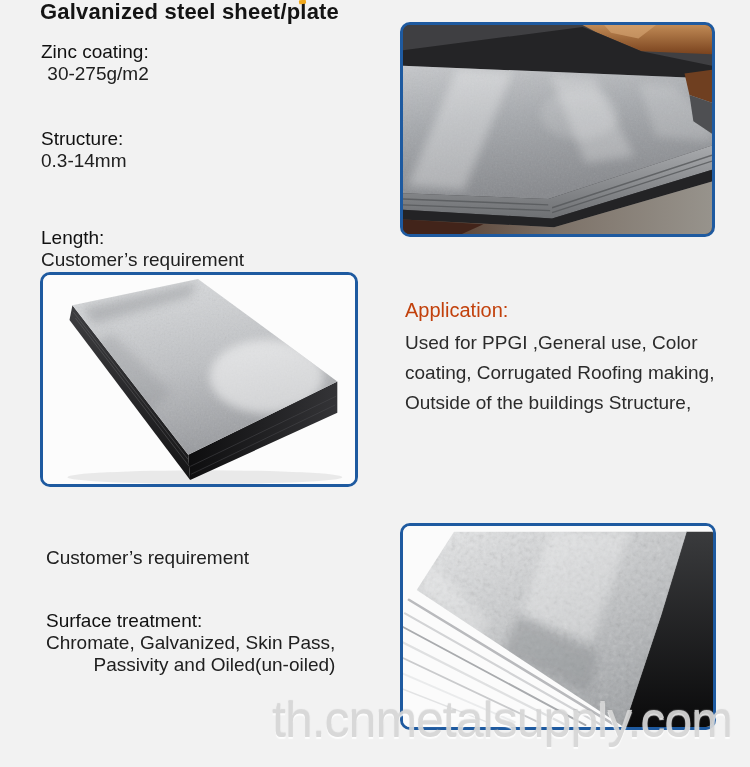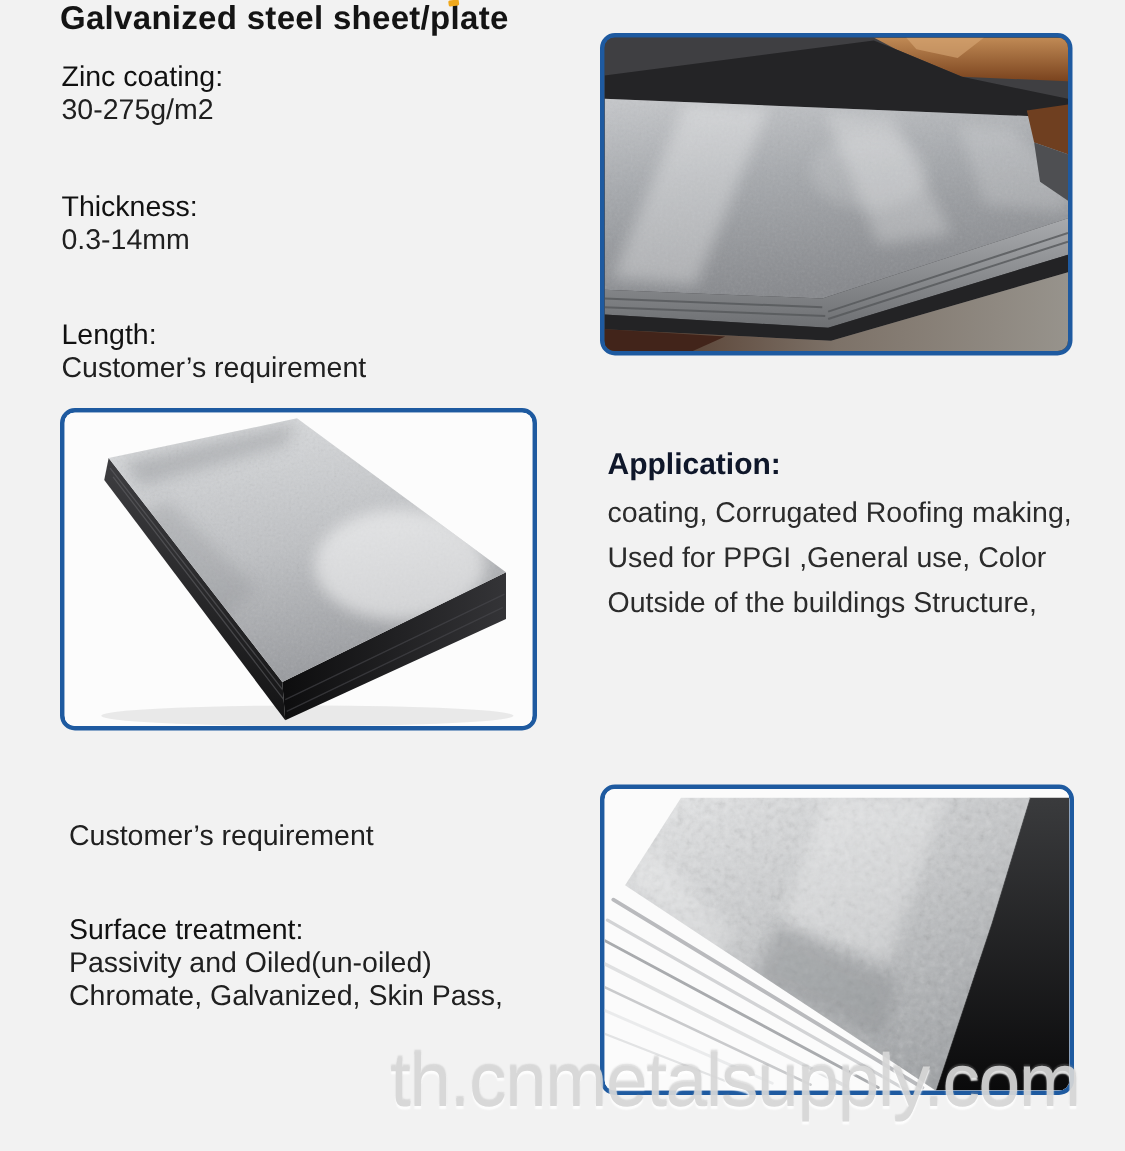--- a/index.html
+++ b/index.html
@@ -17,7 +17,7 @@
   .ydot{left:299px;top:0;width:7px;height:4px;background:#f0a81c;border-radius:1px;transform:rotate(-8deg);}
   .spec{font-size:19px;line-height:22px;white-space:nowrap;}
   .spec .h{font-weight:400;color:#111;}
-  .spec .ln{color:#202020;}
+  .spec .ln{color:#202020;text-align:right;}
   .app{font-size:19px;white-space:nowrap;}
   .app .h{font-weight:700;font-size:20px;line-height:26px;color:#0f172a;}
   .app .ln{line-height:30px;color:#2b2b2b;}

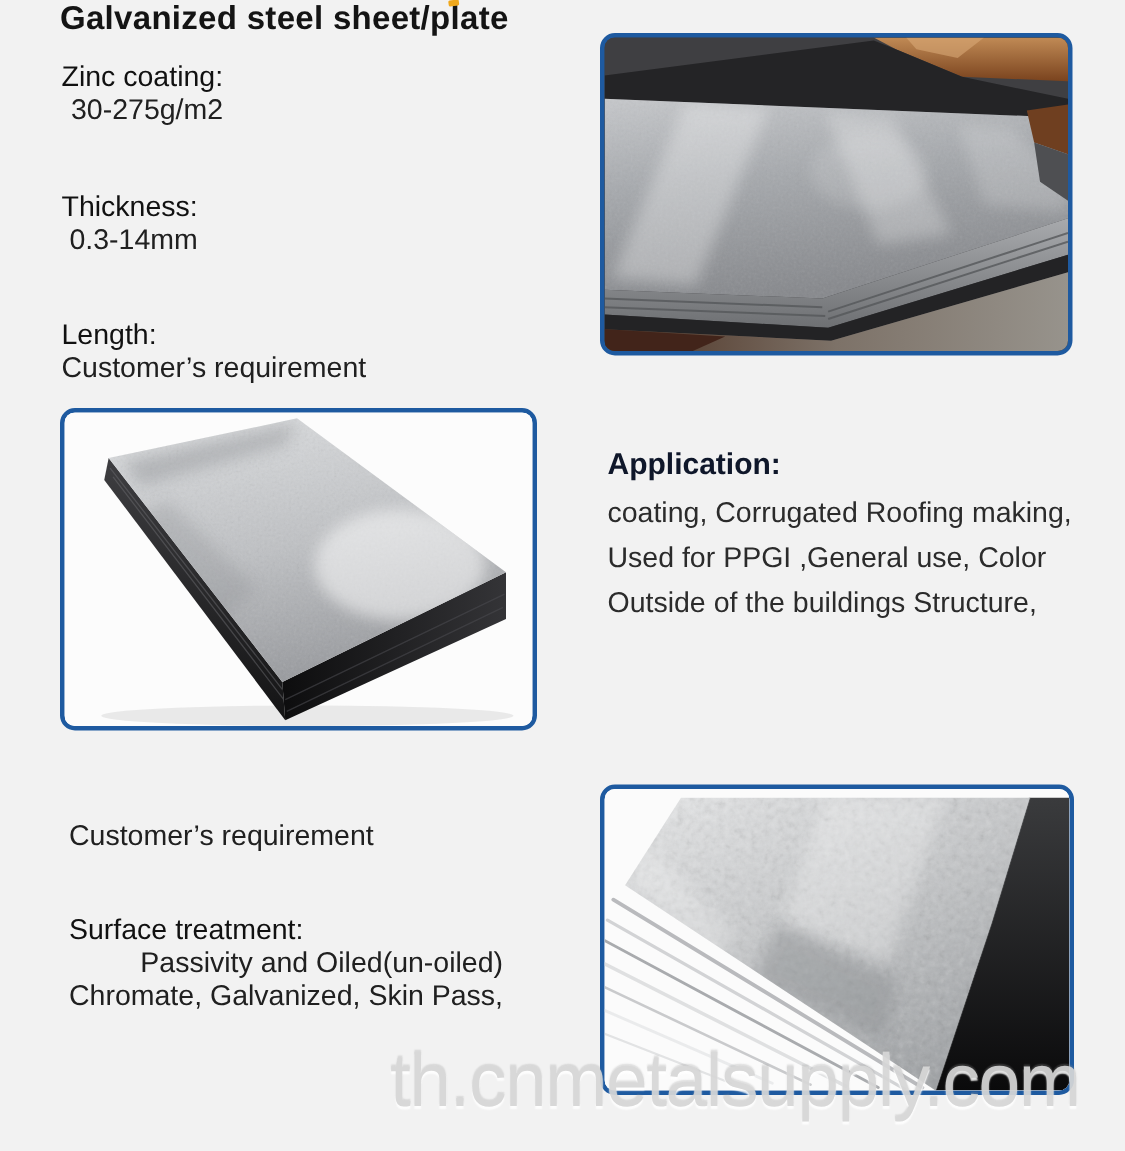--- a/index.html
+++ b/index.html
@@ -46,7 +46,7 @@
 </div>
 
 <div class="abs spec" style="left:41px;top:128px;">
-  <div class="h">Thickness:</div>
+  <div class="h">Structure:</div>
   <div class="ln">0.3-14mm</div>
 </div>
 

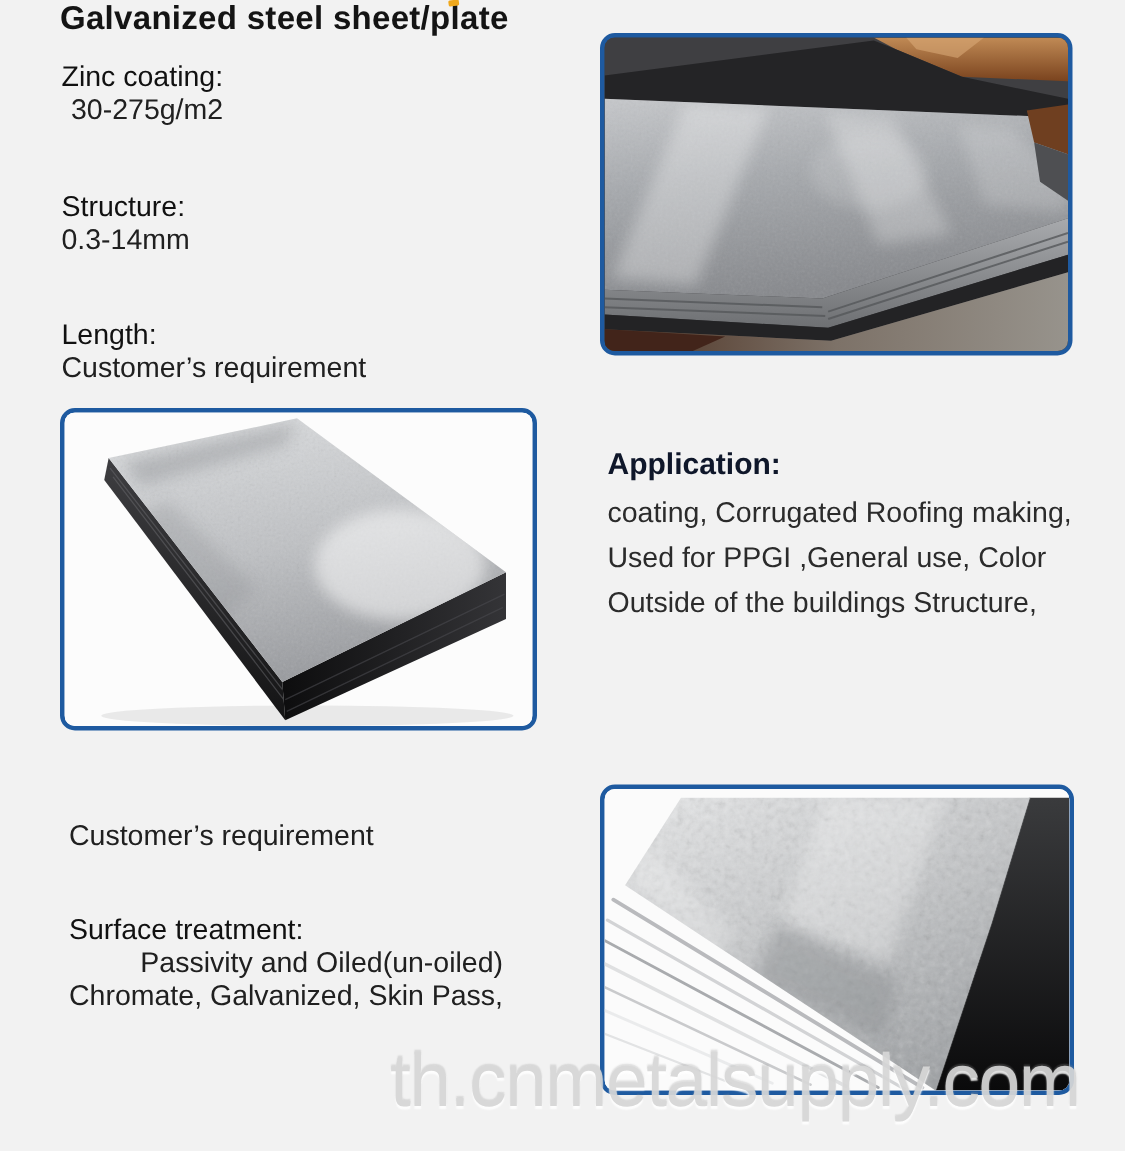--- a/index.html
+++ b/index.html
@@ -50,7 +50,7 @@
   <div class="ln">0.3-14mm</div>
 </div>
 
-<div class="abs spec" style="left:41px;top:213px;">
+<div class="abs spec" style="left:41px;top:227px;">
   <div class="h">Length:</div>
   <div class="ln">Customer’s requirement</div>
 </div>

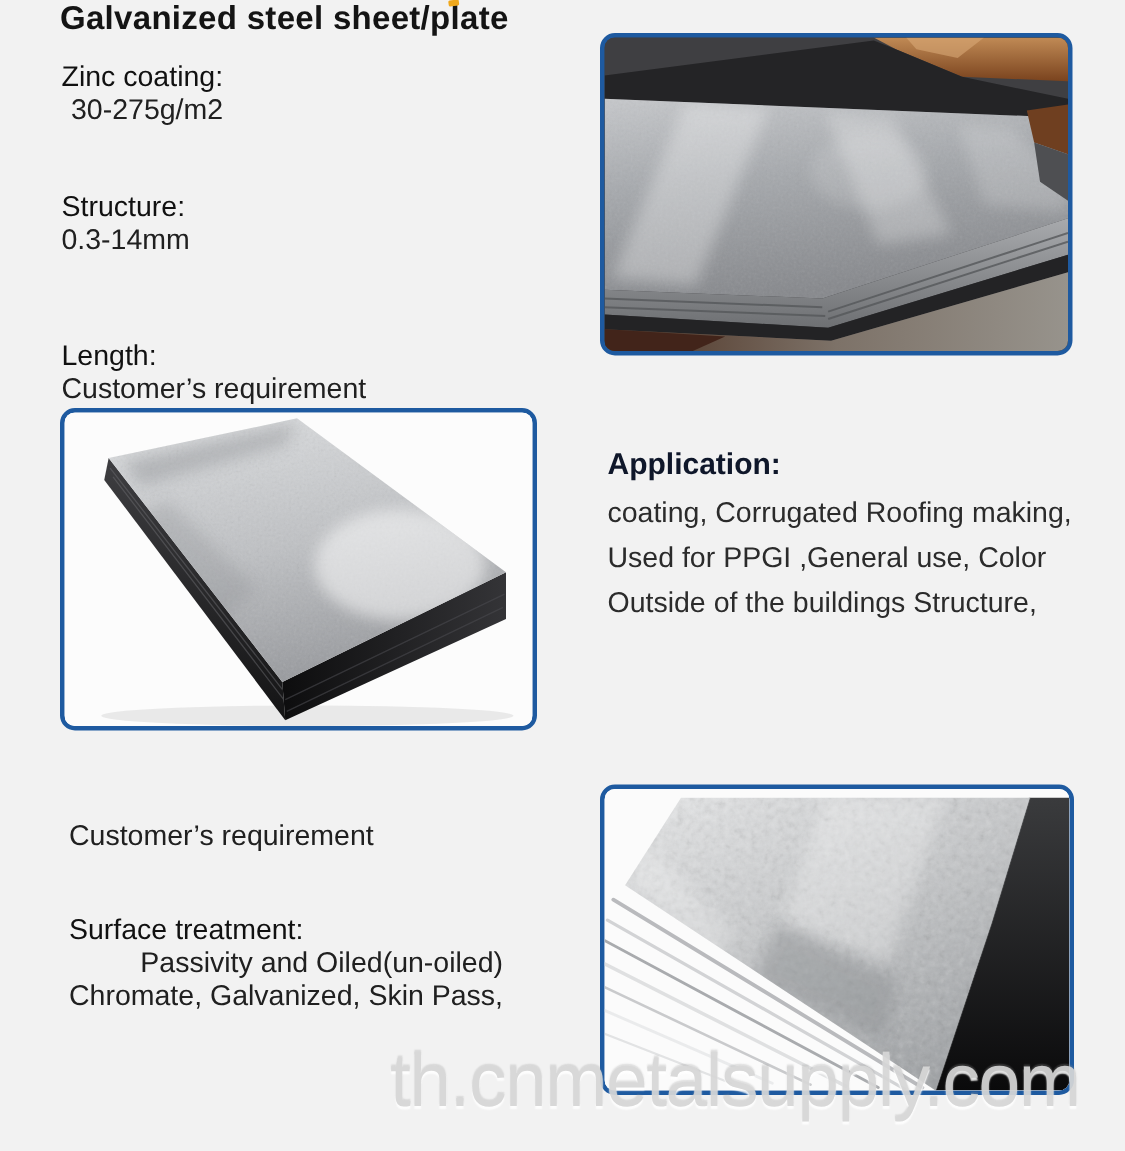--- a/index.html
+++ b/index.html
@@ -19,7 +19,7 @@
   .spec .h{font-weight:400;color:#111;}
   .spec .ln{color:#202020;text-align:right;}
   .app{font-size:19px;white-space:nowrap;}
-  .app .h{font-weight:700;font-size:20px;line-height:26px;color:#0f172a;}
+  .app .h{font-weight:400;font-size:20px;line-height:26px;color:#c2410c;}
   .app .ln{line-height:30px;color:#2b2b2b;}
   .app .lines{margin-top:5px;}
   .photo{

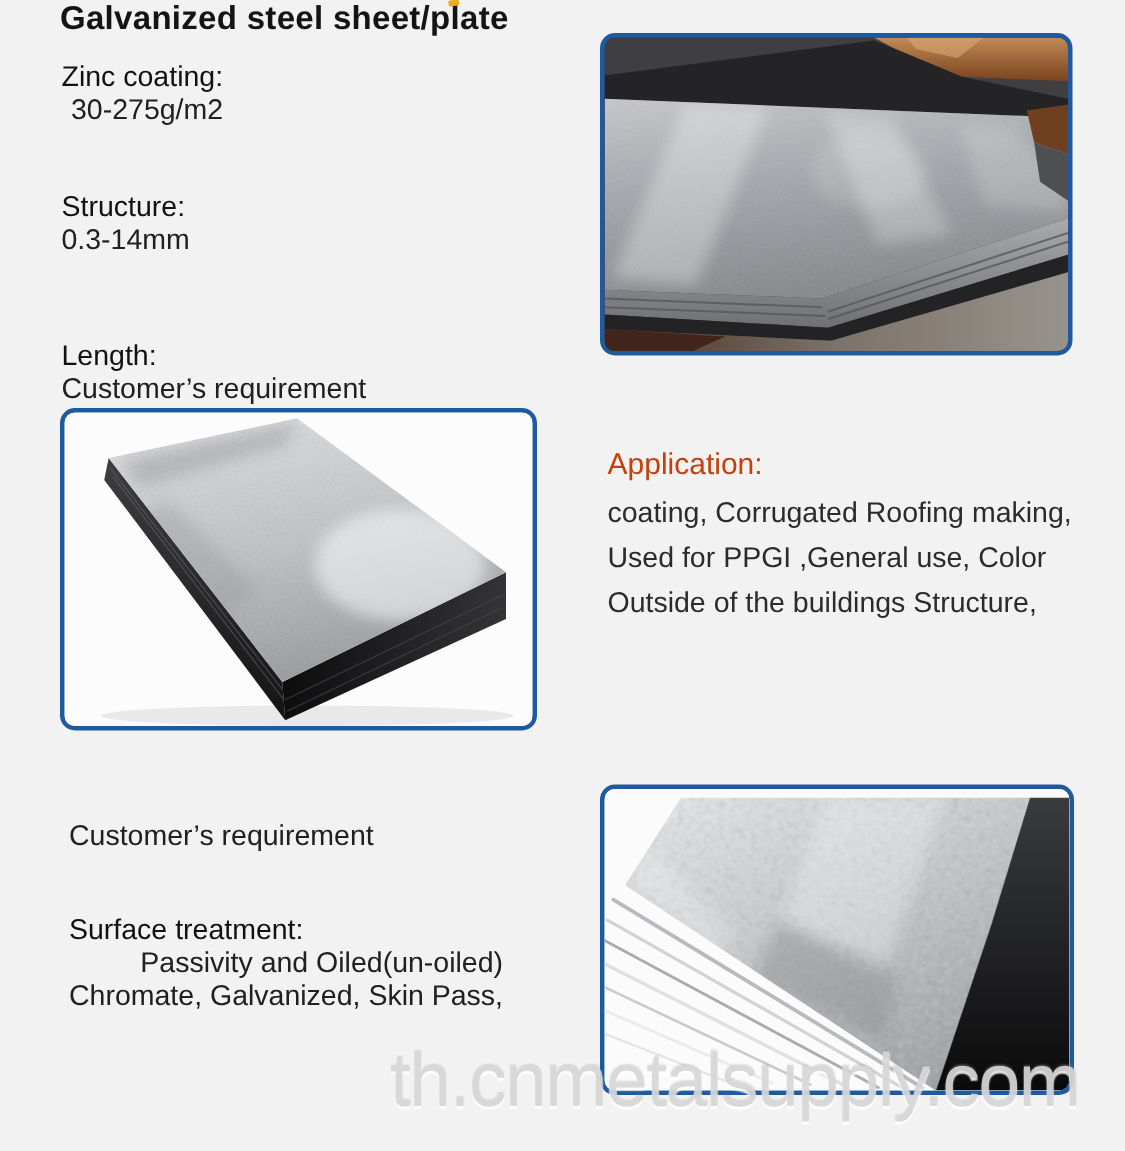--- a/index.html
+++ b/index.html
@@ -152,8 +152,8 @@
 <div class="abs app" style="left:405px;top:297px;">
   <div class="h">Application:</div>
   <div class="lines">
+    <div class="ln">Used for PPGI ,General use, Color</div>
     <div class="ln">coating, Corrugated Roofing making,</div>
-    <div class="ln">Used for PPGI ,General use, Color</div>
     <div class="ln">Outside of the buildings Structure,</div>
   </div>
 </div>

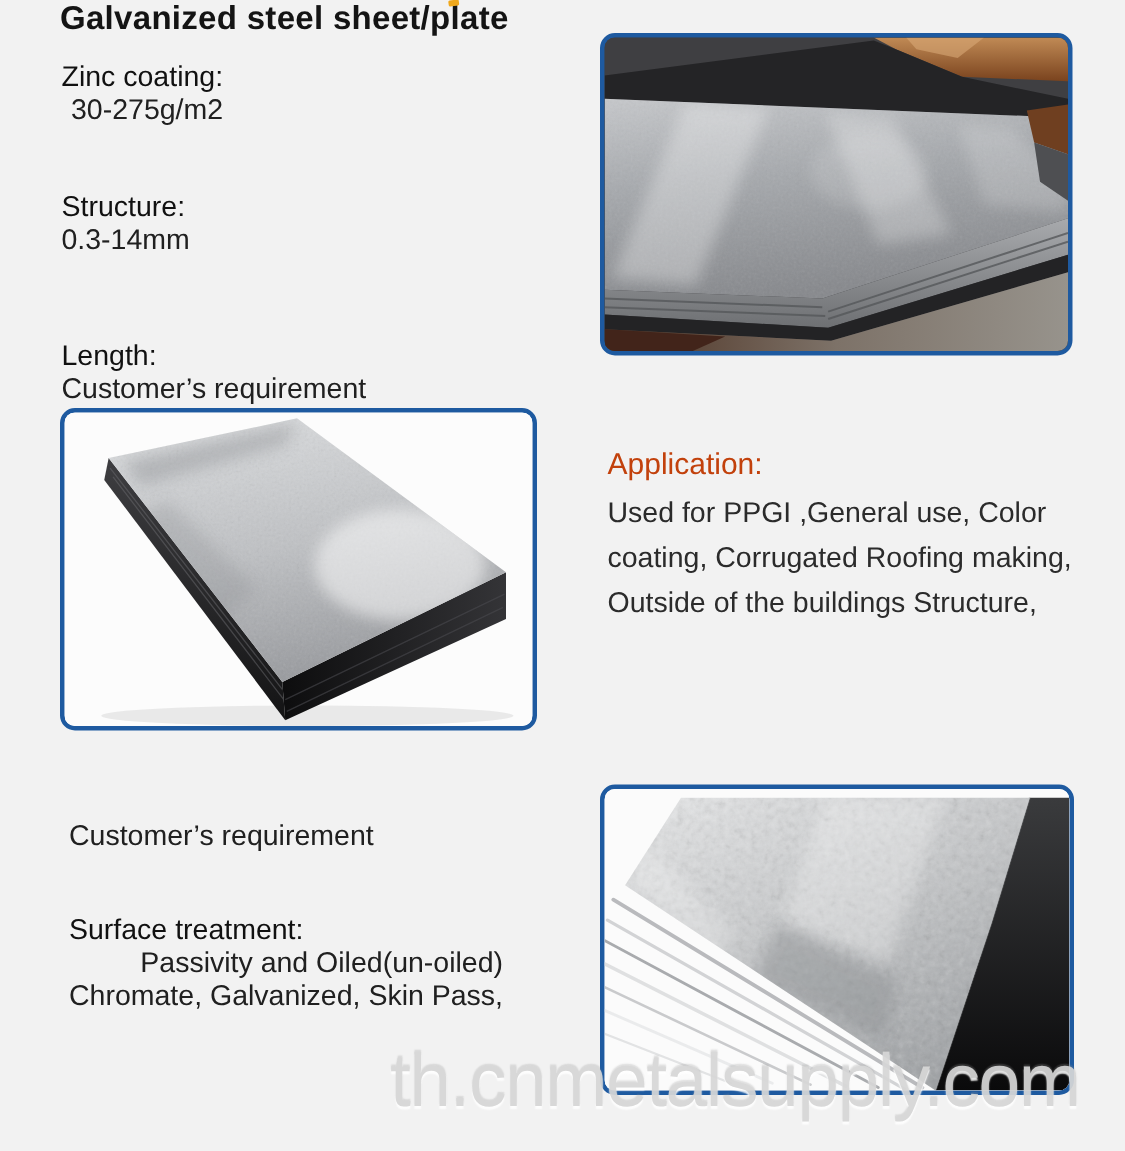--- a/index.html
+++ b/index.html
@@ -164,8 +164,8 @@
 
 <div class="abs spec" style="left:46px;top:610px;">
   <div class="h">Surface treatment:</div>
+  <div class="ln">Chromate, Galvanized, Skin Pass,</div>
   <div class="ln">Passivity and Oiled(un-oiled)</div>
-  <div class="ln">Chromate, Galvanized, Skin Pass,</div>
 </div>
 
 <div class="abs photo" style="left:400px;top:523px;width:316px;height:207px;">

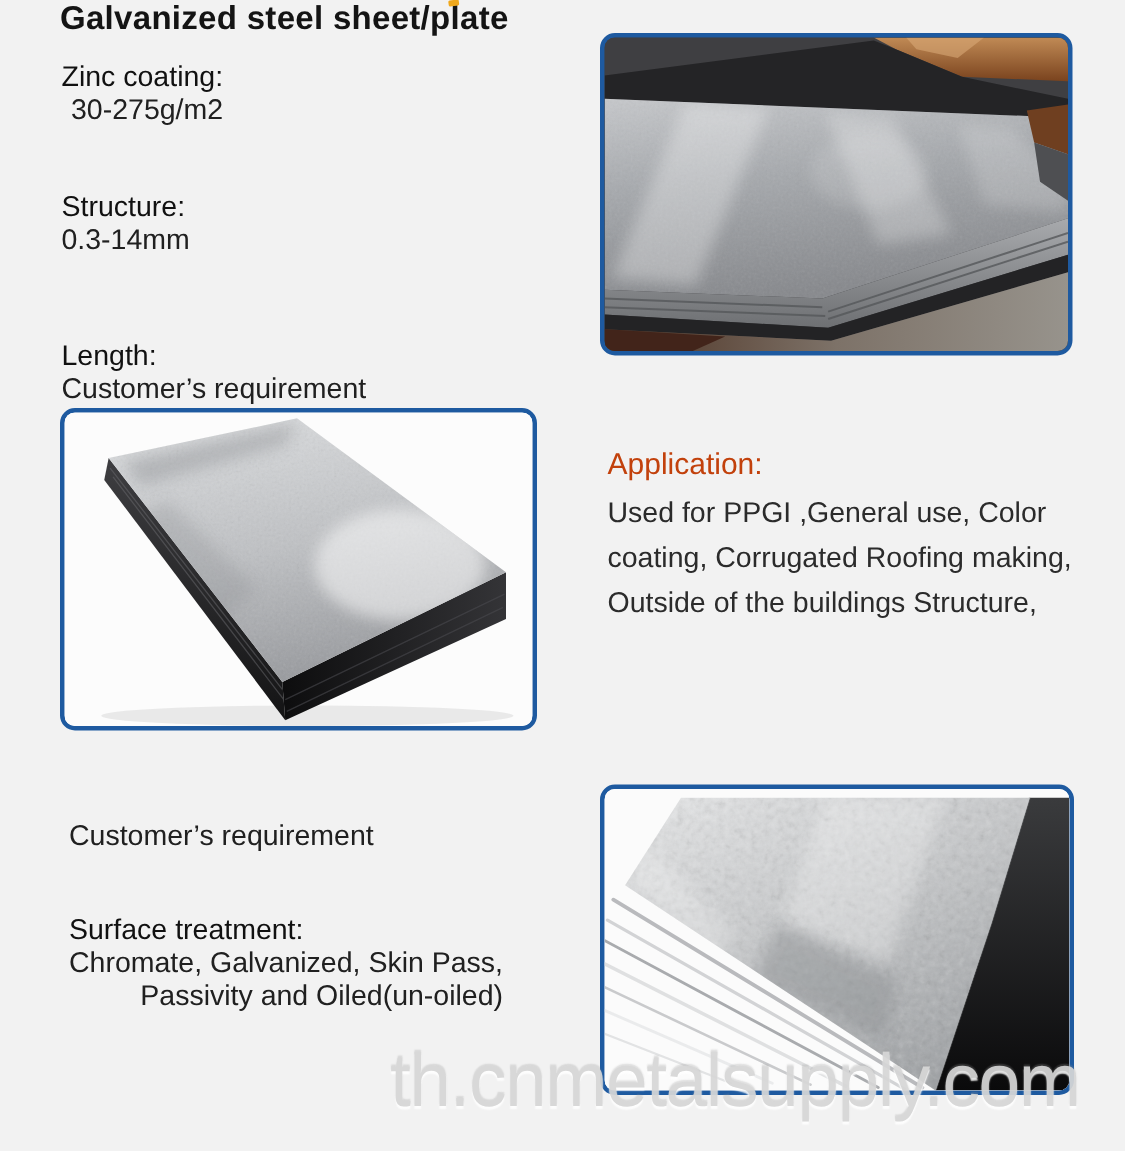--- a/index.html
+++ b/index.html
@@ -28,7 +28,7 @@
   }
   .photo svg{display:block;width:100%;height:100%;}
   .watermark{
-    left:260px;top:692px;z-index:20;
+    left:272px;top:692px;z-index:20;
     font-size:50px;line-height:56px;letter-spacing:-1px;white-space:nowrap;
     color:#d7d7d7;opacity:.93;
     text-shadow:0 2px 1px rgba(255,255,255,.95), 0 -1px 1px rgba(150,150,150,.30);

